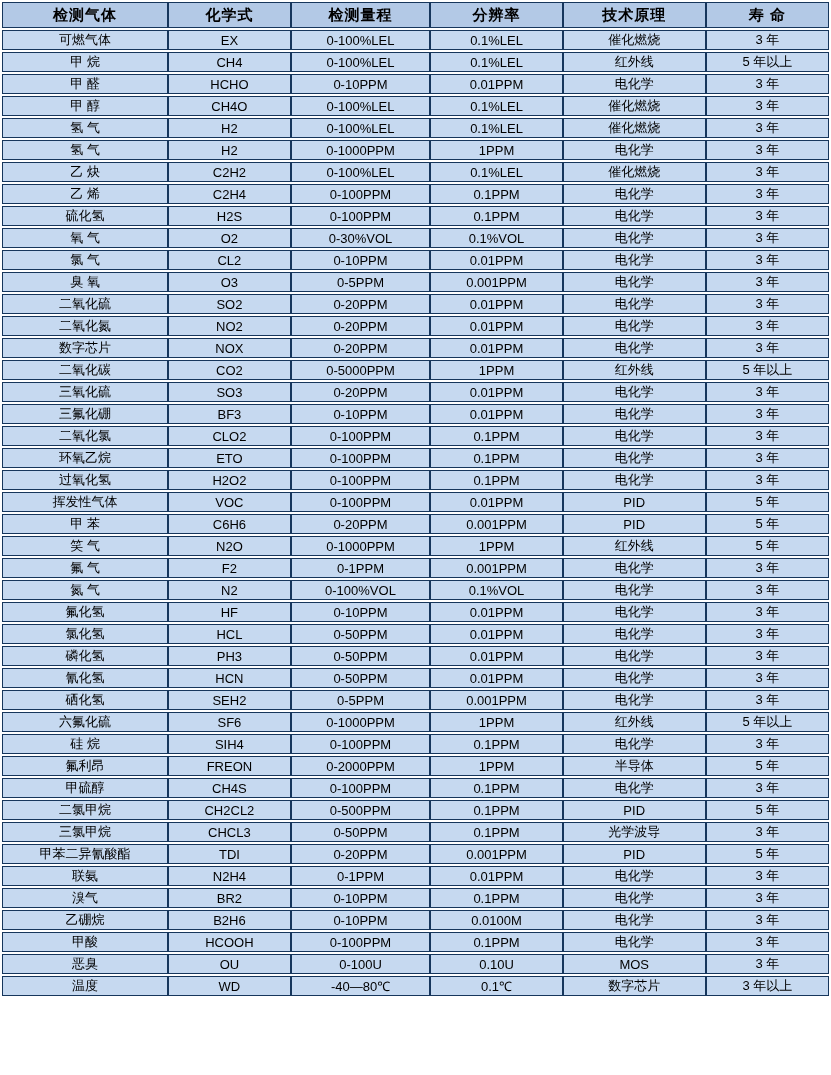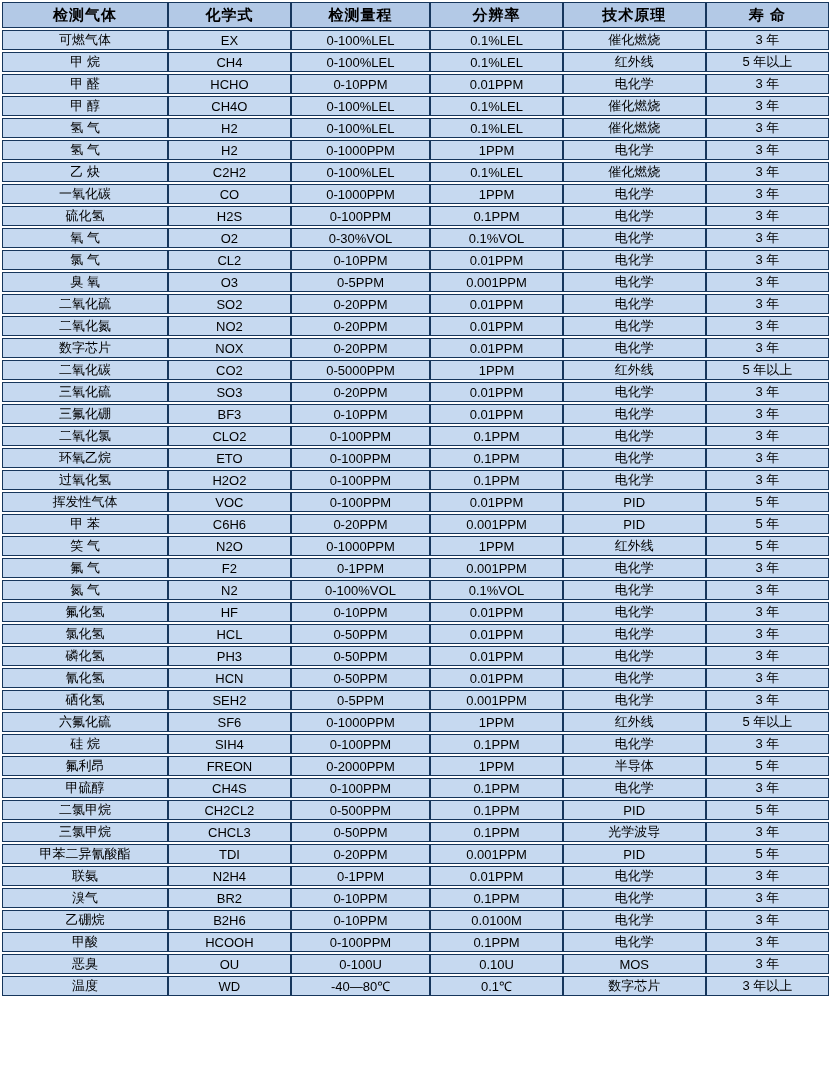--- a/index.html
+++ b/index.html
@@ -126,6 +126,14 @@
           <td>3 年</td>
         </tr>
         <tr>
+          <td>乙 烯</td>
+          <td>C2H4</td>
+          <td>0-100PPM</td>
+          <td>0.1PPM</td>
+          <td>电化学</td>
+          <td>3 年</td>
+        </tr>
+        <tr>
           <td>一氧化碳</td>
           <td>CO</td>
           <td>0-1000PPM</td>

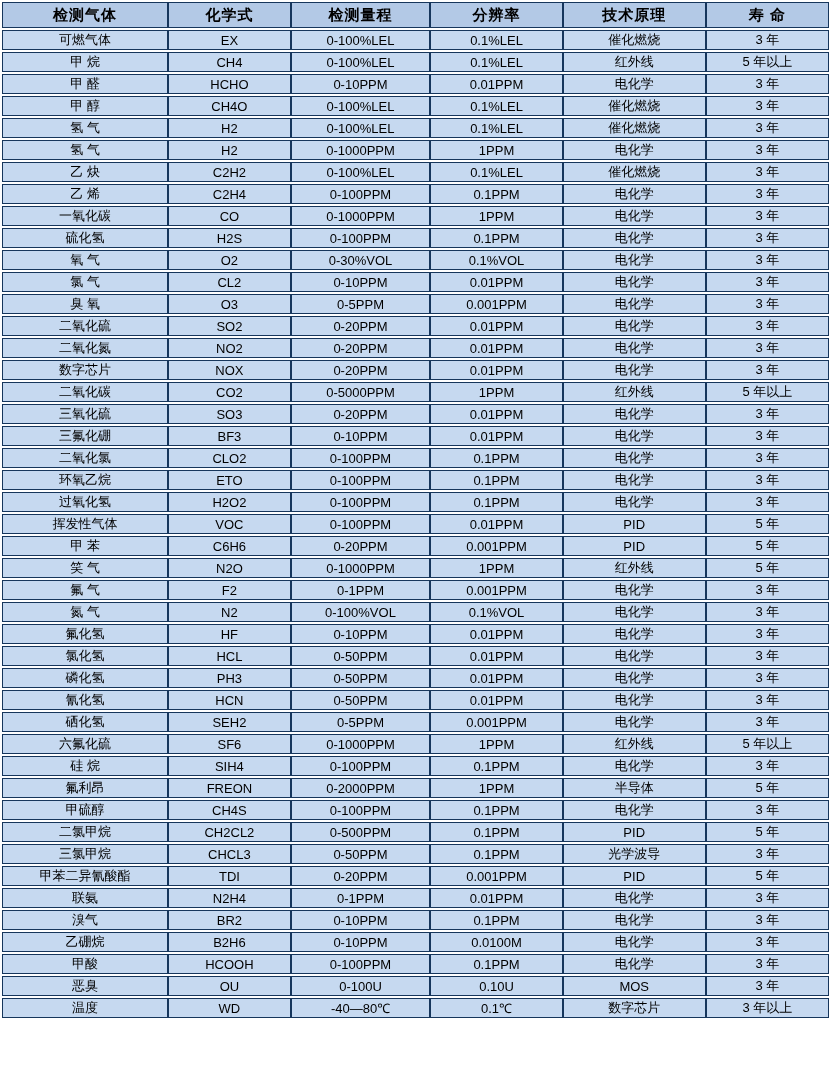--- a/index.html
+++ b/index.html
@@ -134,14 +134,6 @@
           <td>3 年</td>
         </tr>
         <tr>
-          <td>一氧化碳</td>
-          <td>CO</td>
-          <td>0-1000PPM</td>
-          <td>1PPM</td>
-          <td>电化学</td>
-          <td>3 年</td>
-        </tr>
-        <tr>
           <td>硫化氢</td>
           <td>H2S</td>
           <td>0-100PPM</td>

